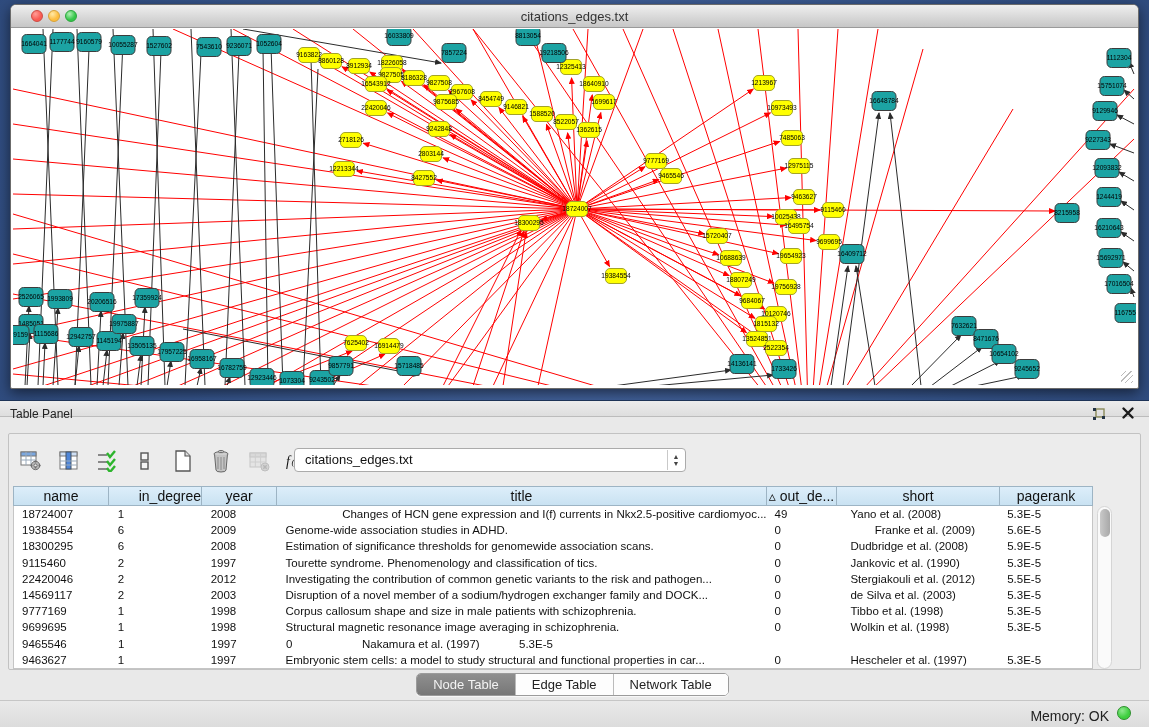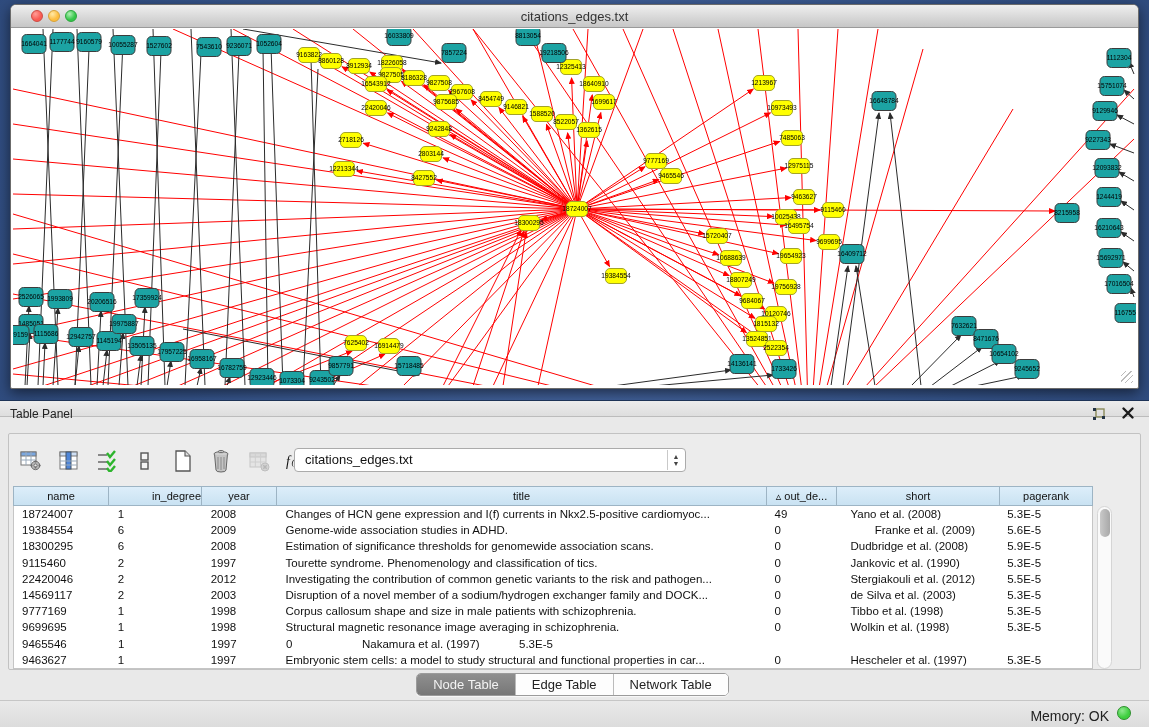--- a/index.html
+++ b/index.html
@@ -52,7 +52,7 @@
   #grid { position:absolute; left:4px; top:52px; width:1080px; }
   .hrow { display:flex; height:20px; }
   .hcell { background: linear-gradient(#ddeefa,#c9e2f2); border:1px solid #9db4c4;
-    border-left:none; font-size:11px; color:#111; text-align:center; line-height:18px;
+    border-left:none; font-size:14px; color:#111; text-align:center; line-height:18px;
     overflow:hidden; white-space:nowrap; cursor:pointer; }
   .hcell:first-child { border-left:1px solid #9db4c4; }
   .brow { display:flex; height:16.2px; background:#fff; }

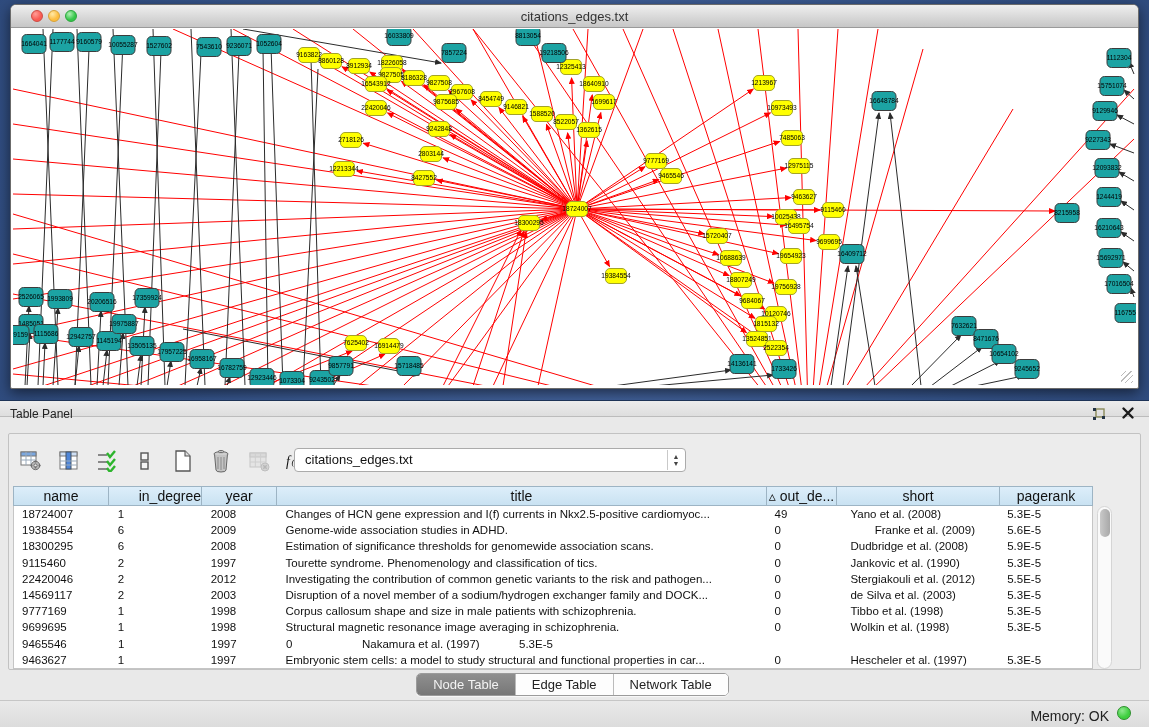--- a/index.html
+++ b/index.html
@@ -766,7 +766,7 @@
               <div class="bcell" style="width: 96px;">18724007</div>
               <div class="bcell" style="width: 93px;">1</div>
               <div class="bcell" style="width: 75px;">2008</div>
-              <div class="bcell" style="width: 490px;">Changes of HCN gene expression and I(f) currents in Nkx2.5-positive cardiomyoc...</div>
+              <div class="bcell" style="width: 490px; text-align: right;">Changes of HCN gene expression and I(f) currents in Nkx2.5-positive cardiomyoc...</div>
               <div class="bcell" style="width: 70px;">49</div>
               <div class="bcell" style="width: 163px; padding-left: 14px;">Yano et al. (2008)</div>
               <div class="bcell" style="width: 93px;">5.3E-5</div>

